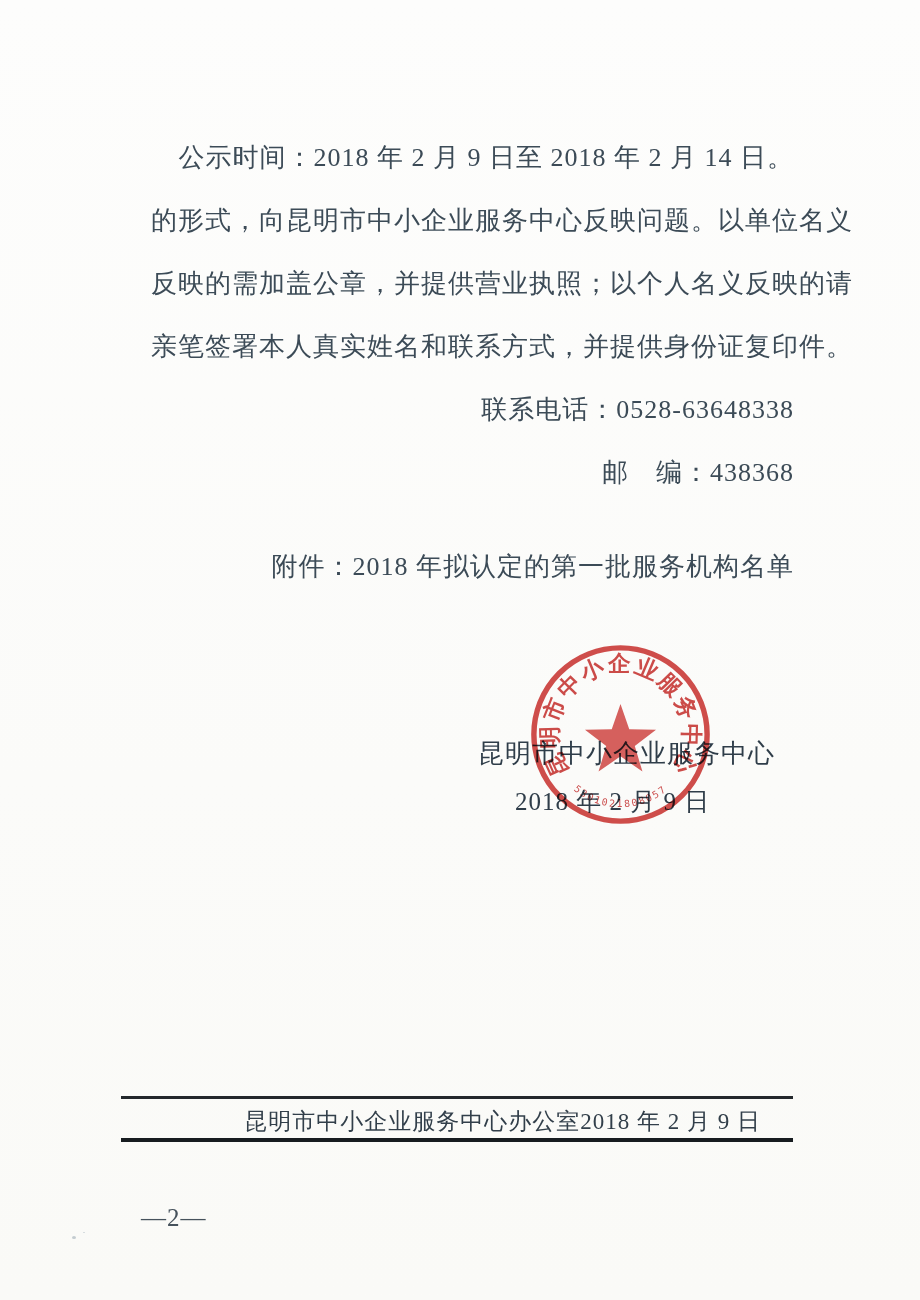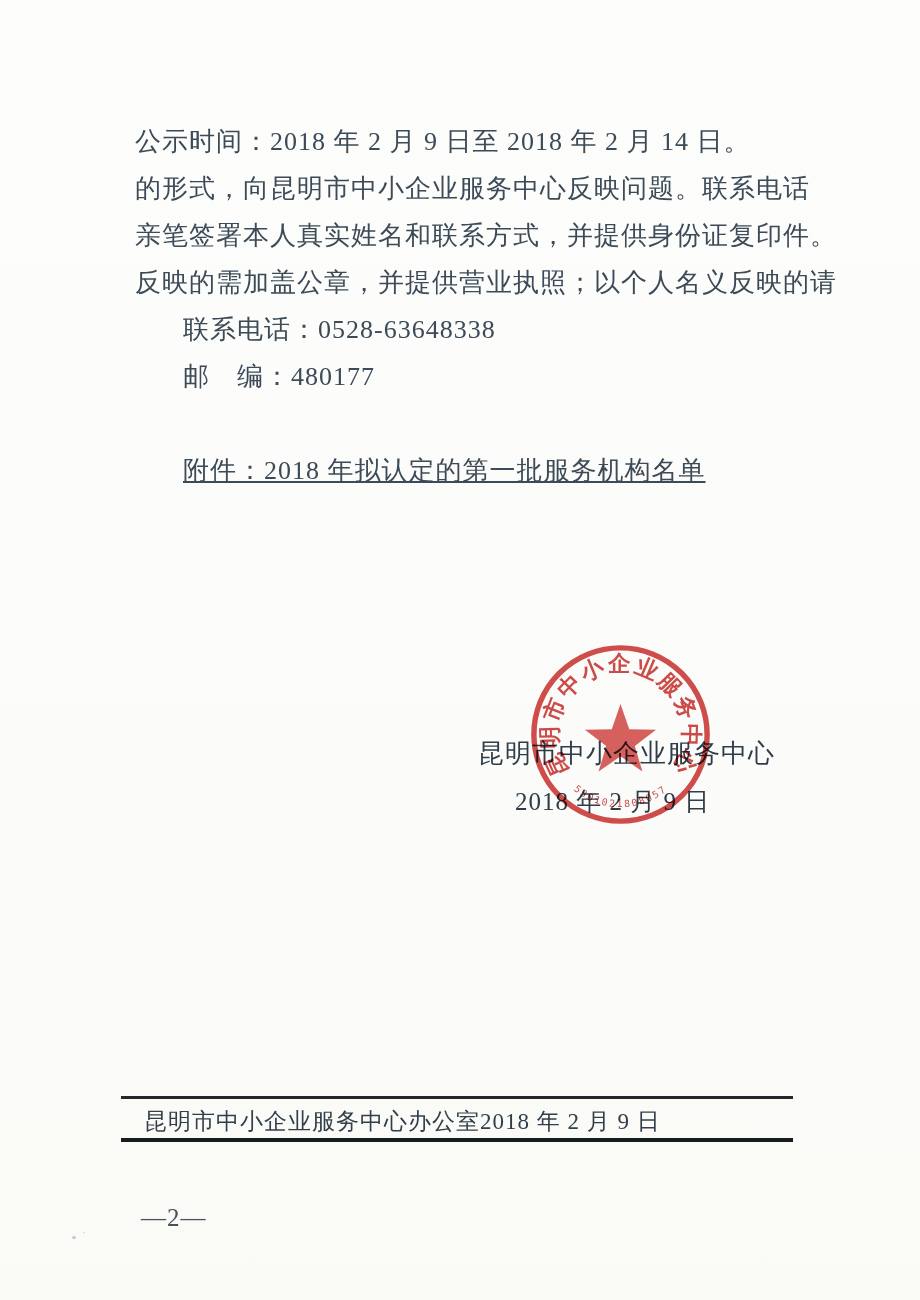--- a/index.html
+++ b/index.html
@@ -19,7 +19,7 @@
     color:#3c4b57;
     font-size:26px;line-height:47px;
   }
-  .body-text p{margin:0;white-space:nowrap;letter-spacing:1px;}
+  .body-text p{margin:16px;white-space:nowrap;letter-spacing:1px;text-align:right;}
   .body-text p.indent{padding-left:48px;}
   .body-text p.gap{margin-top:47px;text-decoration:underline;}
   

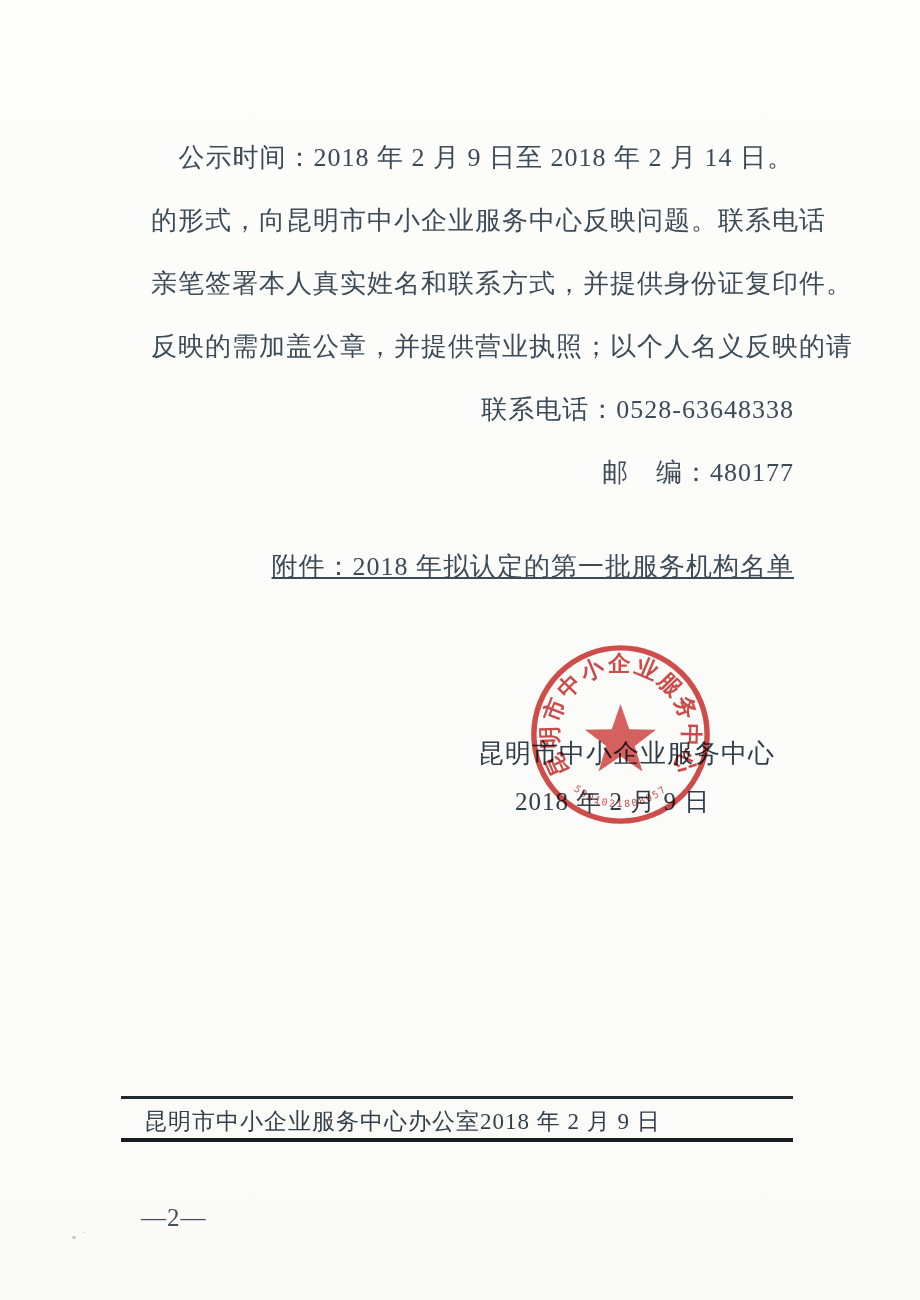--- a/index.html
+++ b/index.html
@@ -76,7 +76,7 @@
 
   <main class="body-text">
     <p>公示时间：2018 年 2 月 9 日至 2018 年 2 月 14 日。</p>
-    <p>的形式，向昆明市中小企业服务中心反映问题。联系电话</p>
+    <p>的形式，向昆明市中小企业服务中心反映问题。以单位名义</p>
     <p>亲笔签署本人真实姓名和联系方式，并提供身份证复印件。</p>
     <p>反映的需加盖公章，并提供营业执照；以个人名义反映的请</p>
     <p class="indent">联系电话：0528-63648338</p>

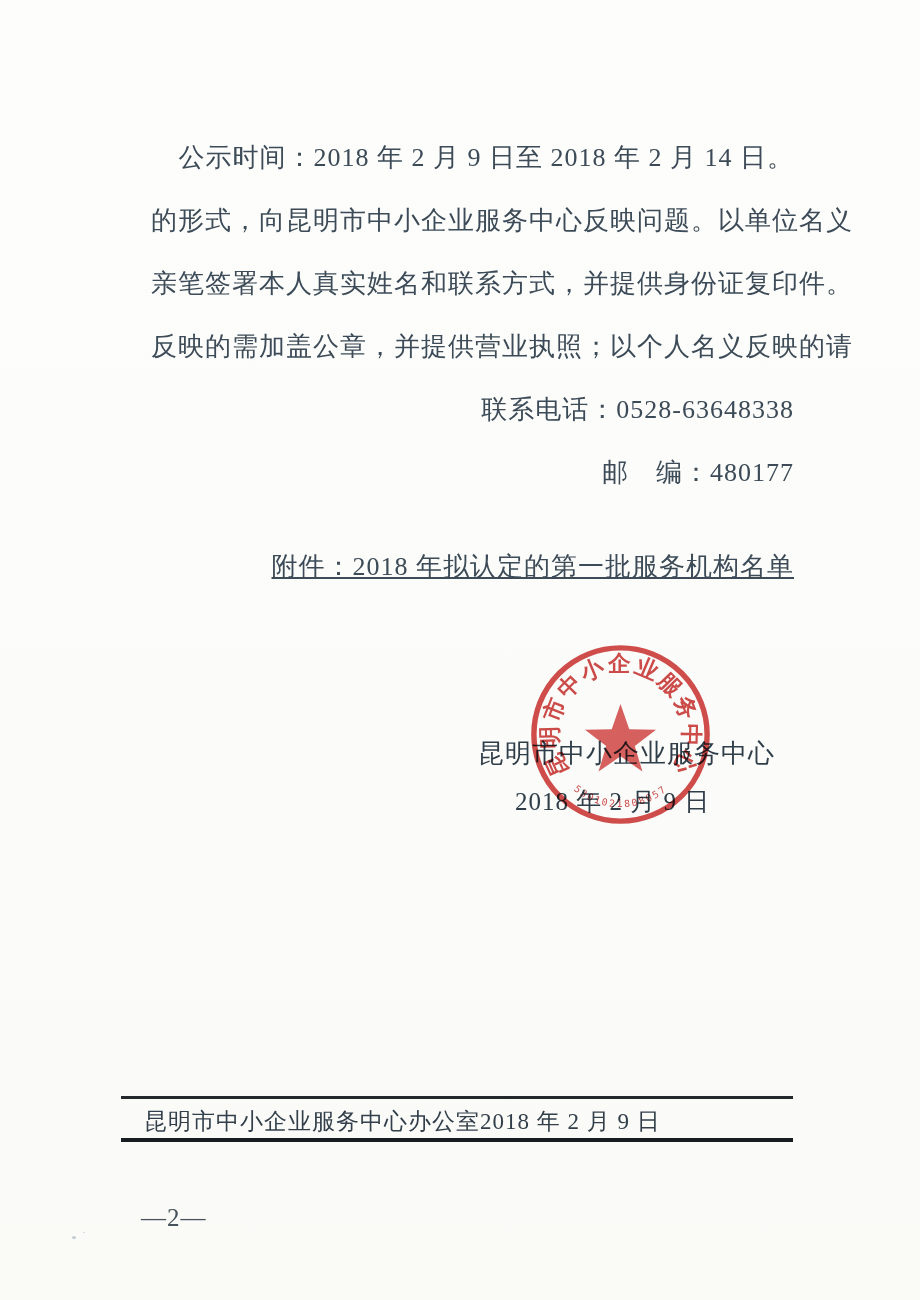--- a/index.html
+++ b/index.html
@@ -77,8 +77,8 @@
   <main class="body-text">
     <p>公示时间：2018 年 2 月 9 日至 2018 年 2 月 14 日。</p>
     <p>的形式，向昆明市中小企业服务中心反映问题。以单位名义</p>
+    <p>反映的需加盖公章，并提供营业执照；以个人名义反映的请</p>
     <p>亲笔签署本人真实姓名和联系方式，并提供身份证复印件。</p>
-    <p>反映的需加盖公章，并提供营业执照；以个人名义反映的请</p>
     <p class="indent">联系电话：0528-63648338</p>
     <p class="indent">邮　编：480177</p>
     <p class="indent gap">附件：2018 年拟认定的第一批服务机构名单</p>

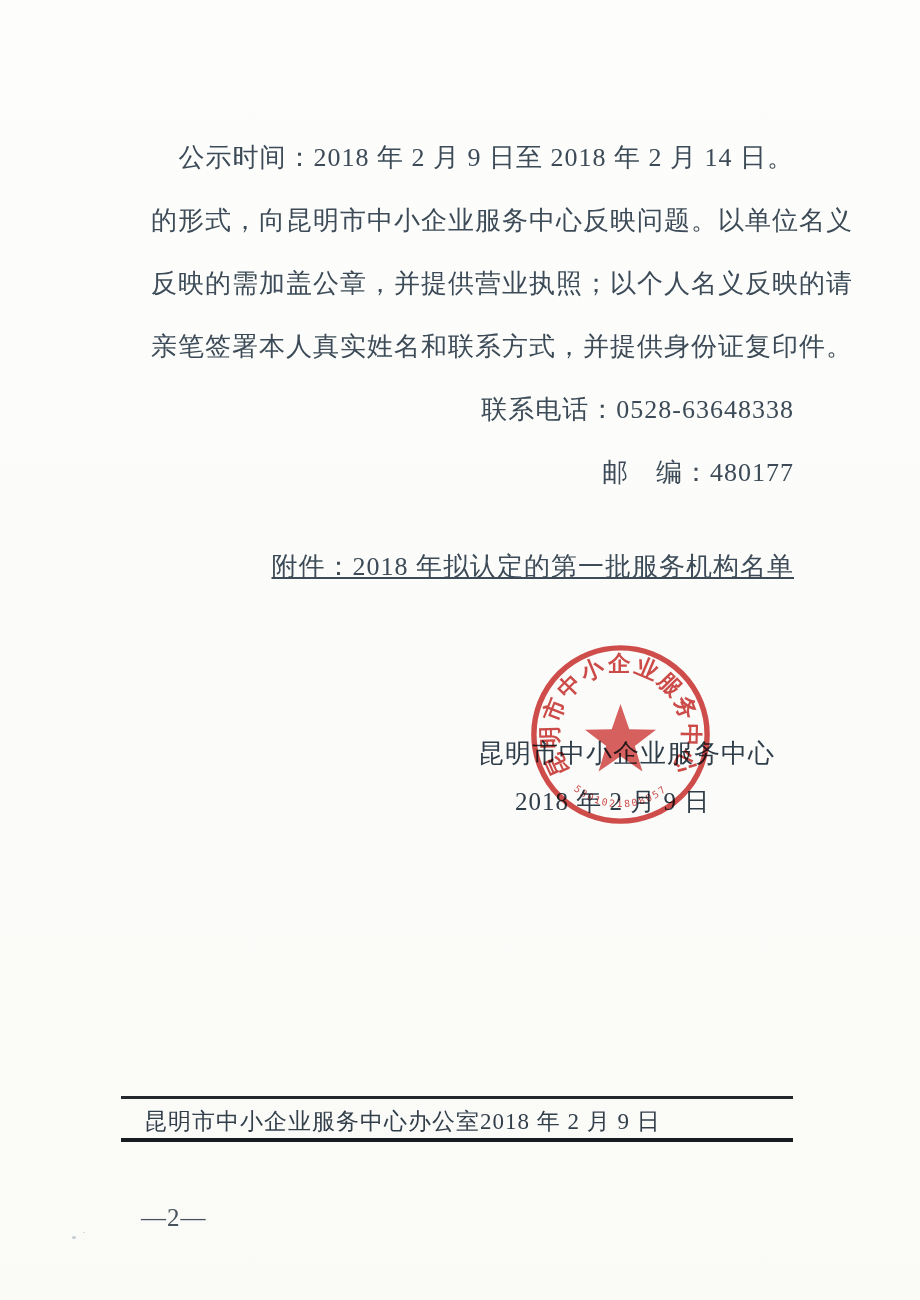--- a/index.html
+++ b/index.html
@@ -80,7 +80,7 @@
     <p>反映的需加盖公章，并提供营业执照；以个人名义反映的请</p>
     <p>亲笔签署本人真实姓名和联系方式，并提供身份证复印件。</p>
     <p class="indent">联系电话：0528-63648338</p>
-    <p class="indent">邮　编：480177</p>
+    <p class="indent">邮　编：438368</p>
     <p class="indent gap">附件：2018 年拟认定的第一批服务机构名单</p>
   </main>
 

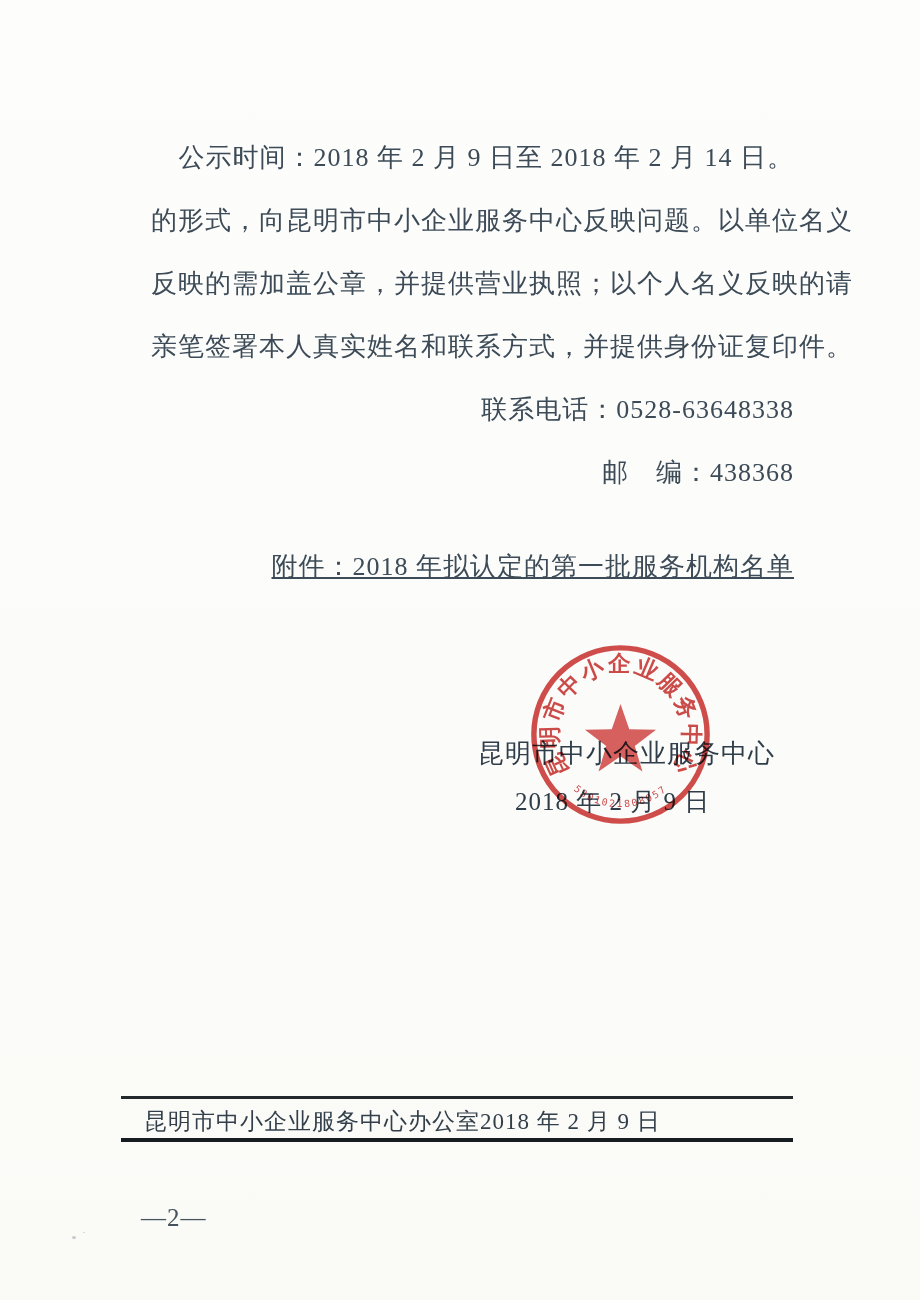--- a/index.html
+++ b/index.html
@@ -21,7 +21,7 @@
   }
   .body-text p{margin:16px;white-space:nowrap;letter-spacing:1px;text-align:right;}
   .body-text p.indent{padding-left:48px;}
-  .body-text p.gap{margin-top:47px;text-decoration:underline;}
+  .body-text p.gap{margin-top:47px;}
   
   .seal{
     position:absolute;left:527px;top:641px;

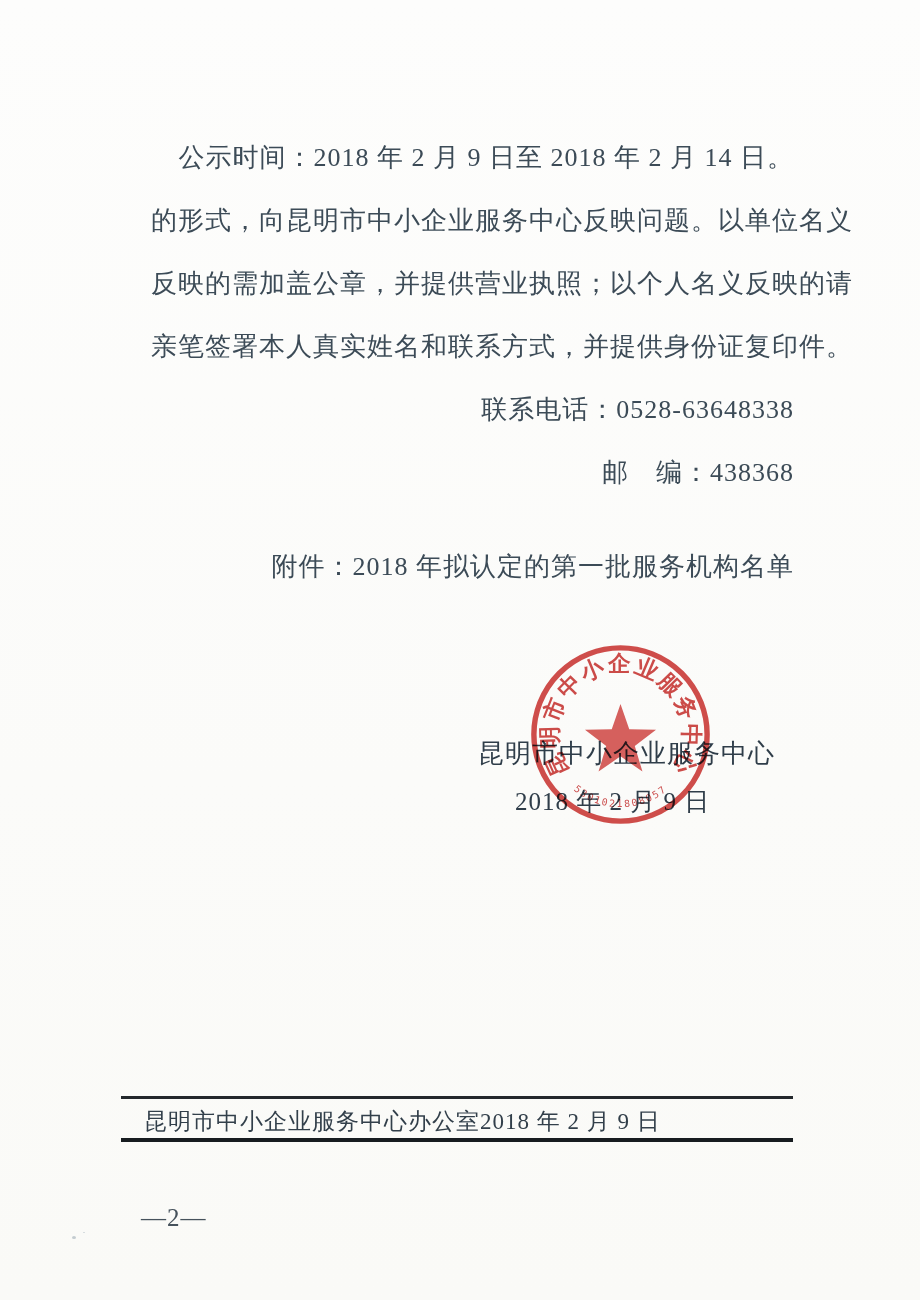--- a/index.html
+++ b/index.html
@@ -52,7 +52,7 @@
     position:absolute;left:121px;top:1096px;width:672px;height:46px;
     border-top:3px solid #23282c;
     border-bottom:4px solid #171c20;
-    display:flex;align-items:flex-end;justify-content:flex-start;
+    display:flex;align-items:flex-end;justify-content:flex-end;
     padding:0 0 1px 0;box-sizing:border-box;
   }
   .colophon .office{

